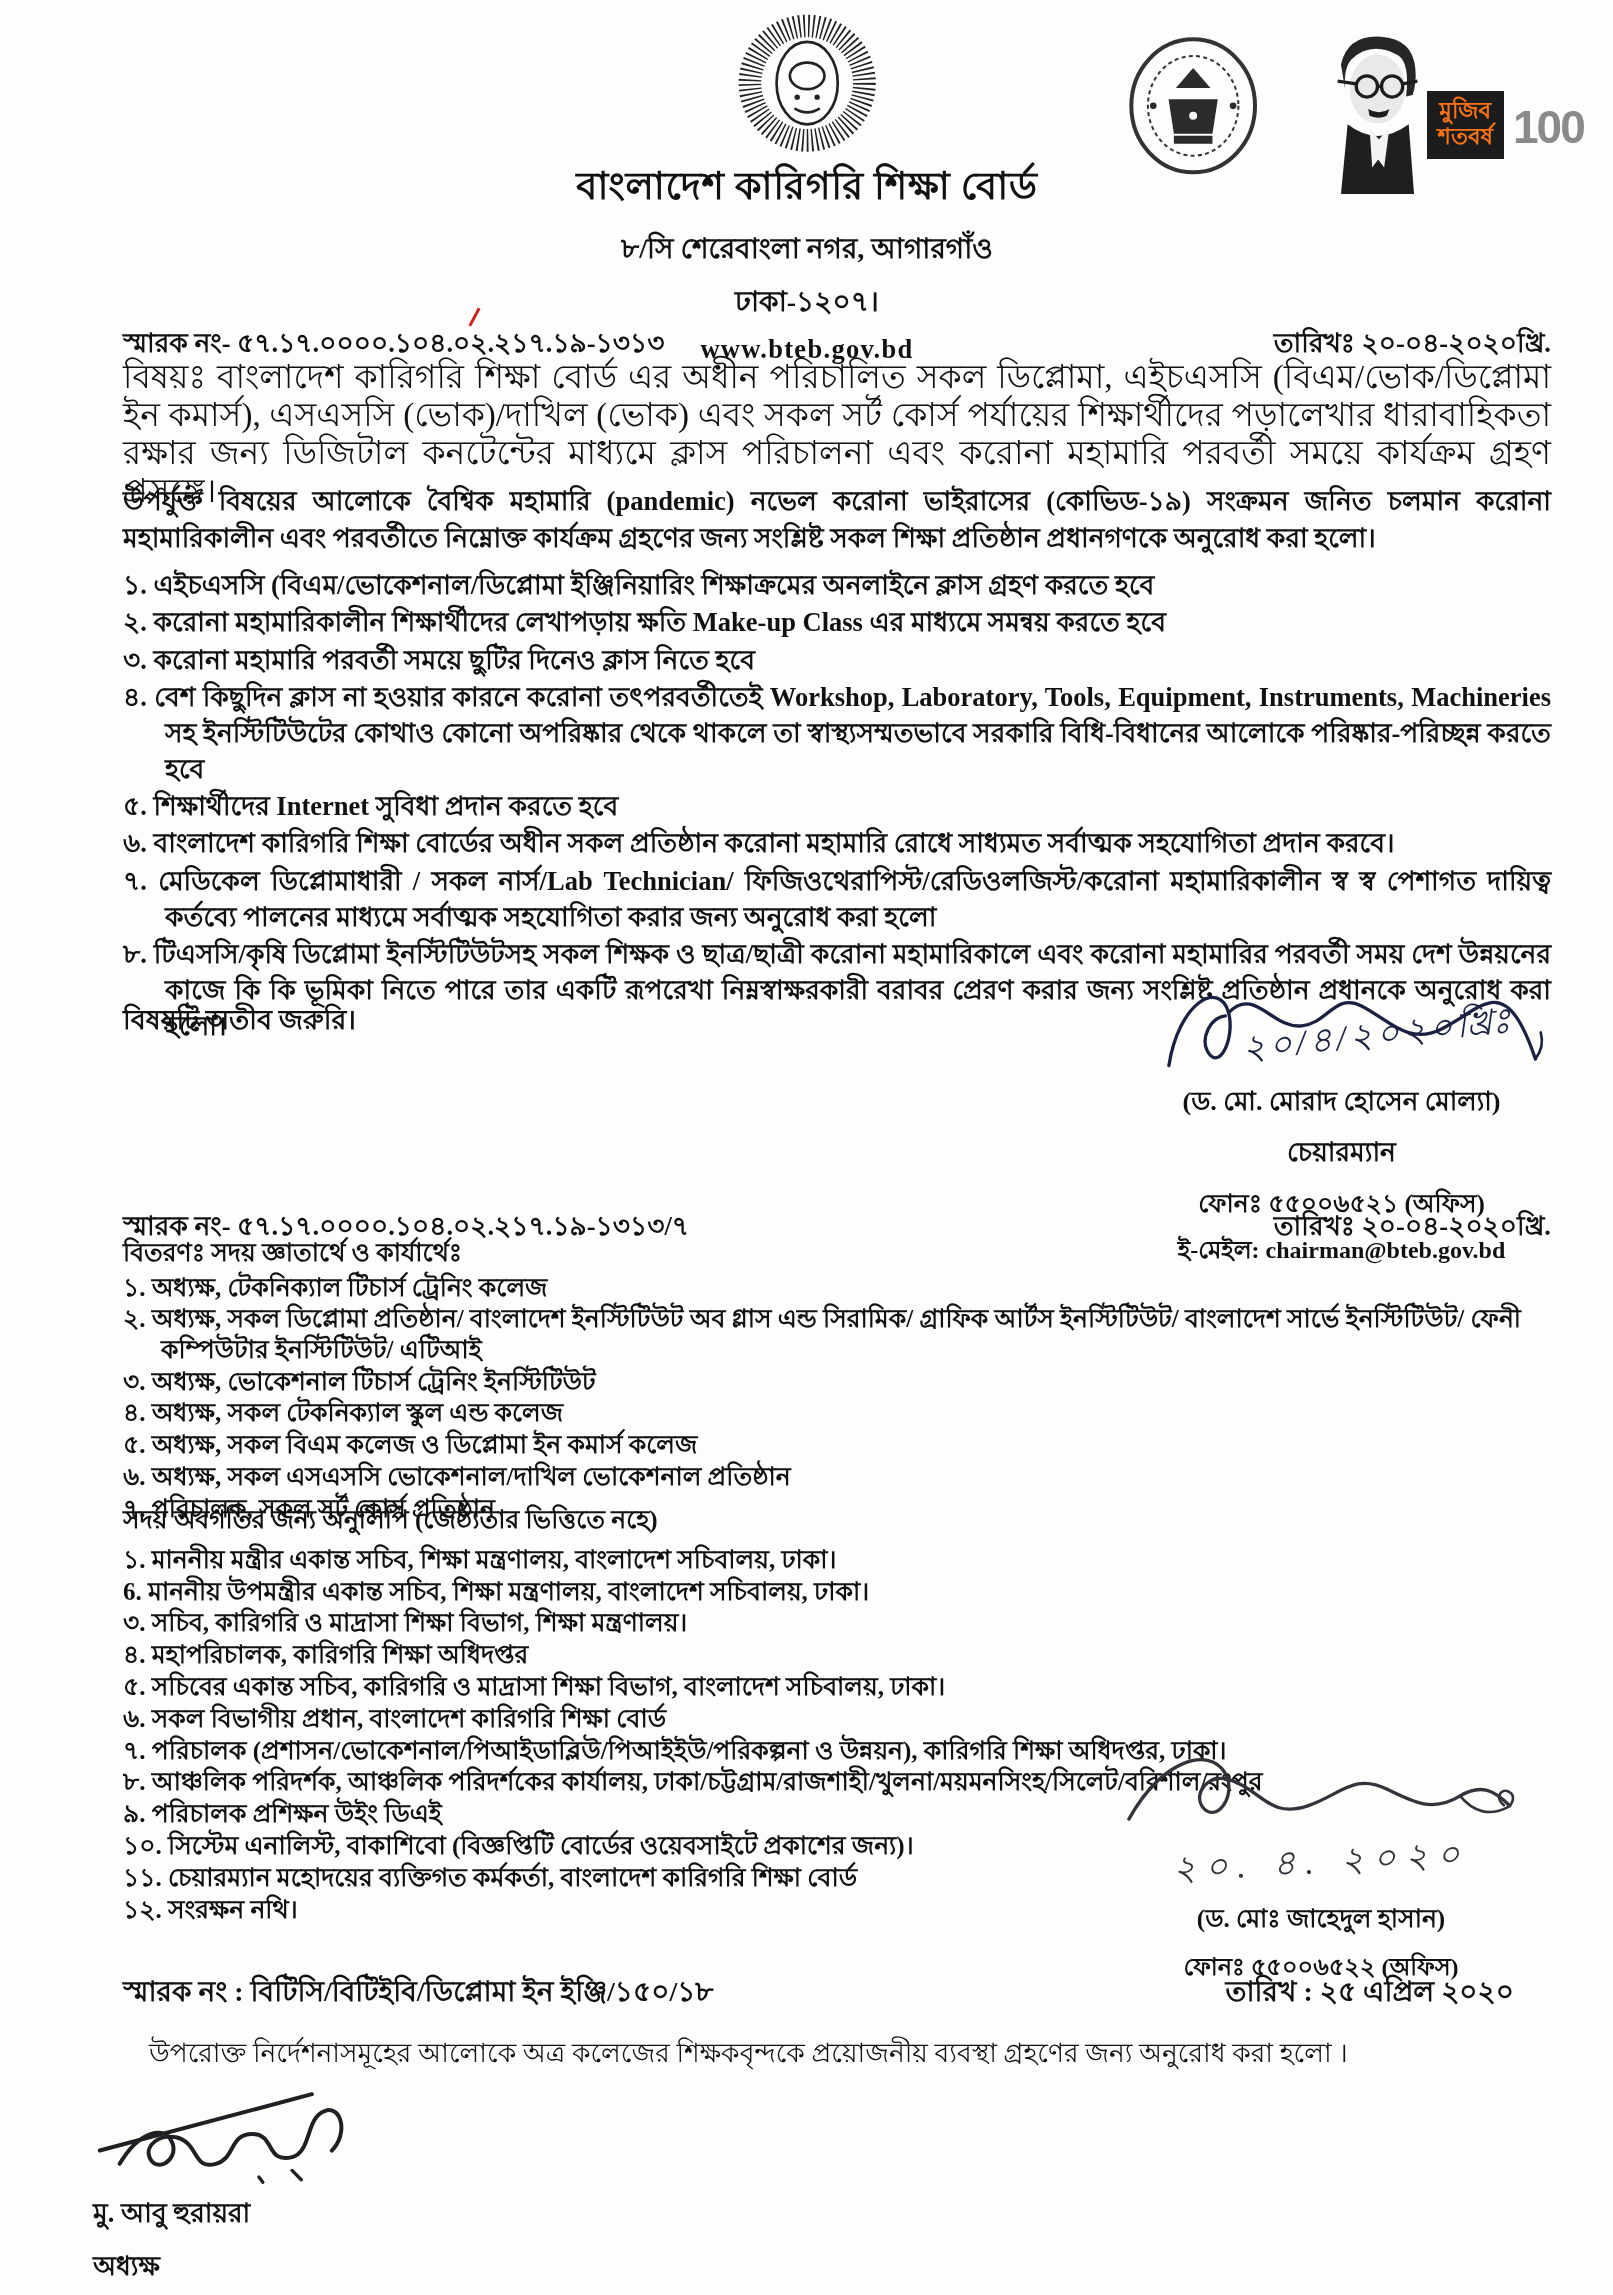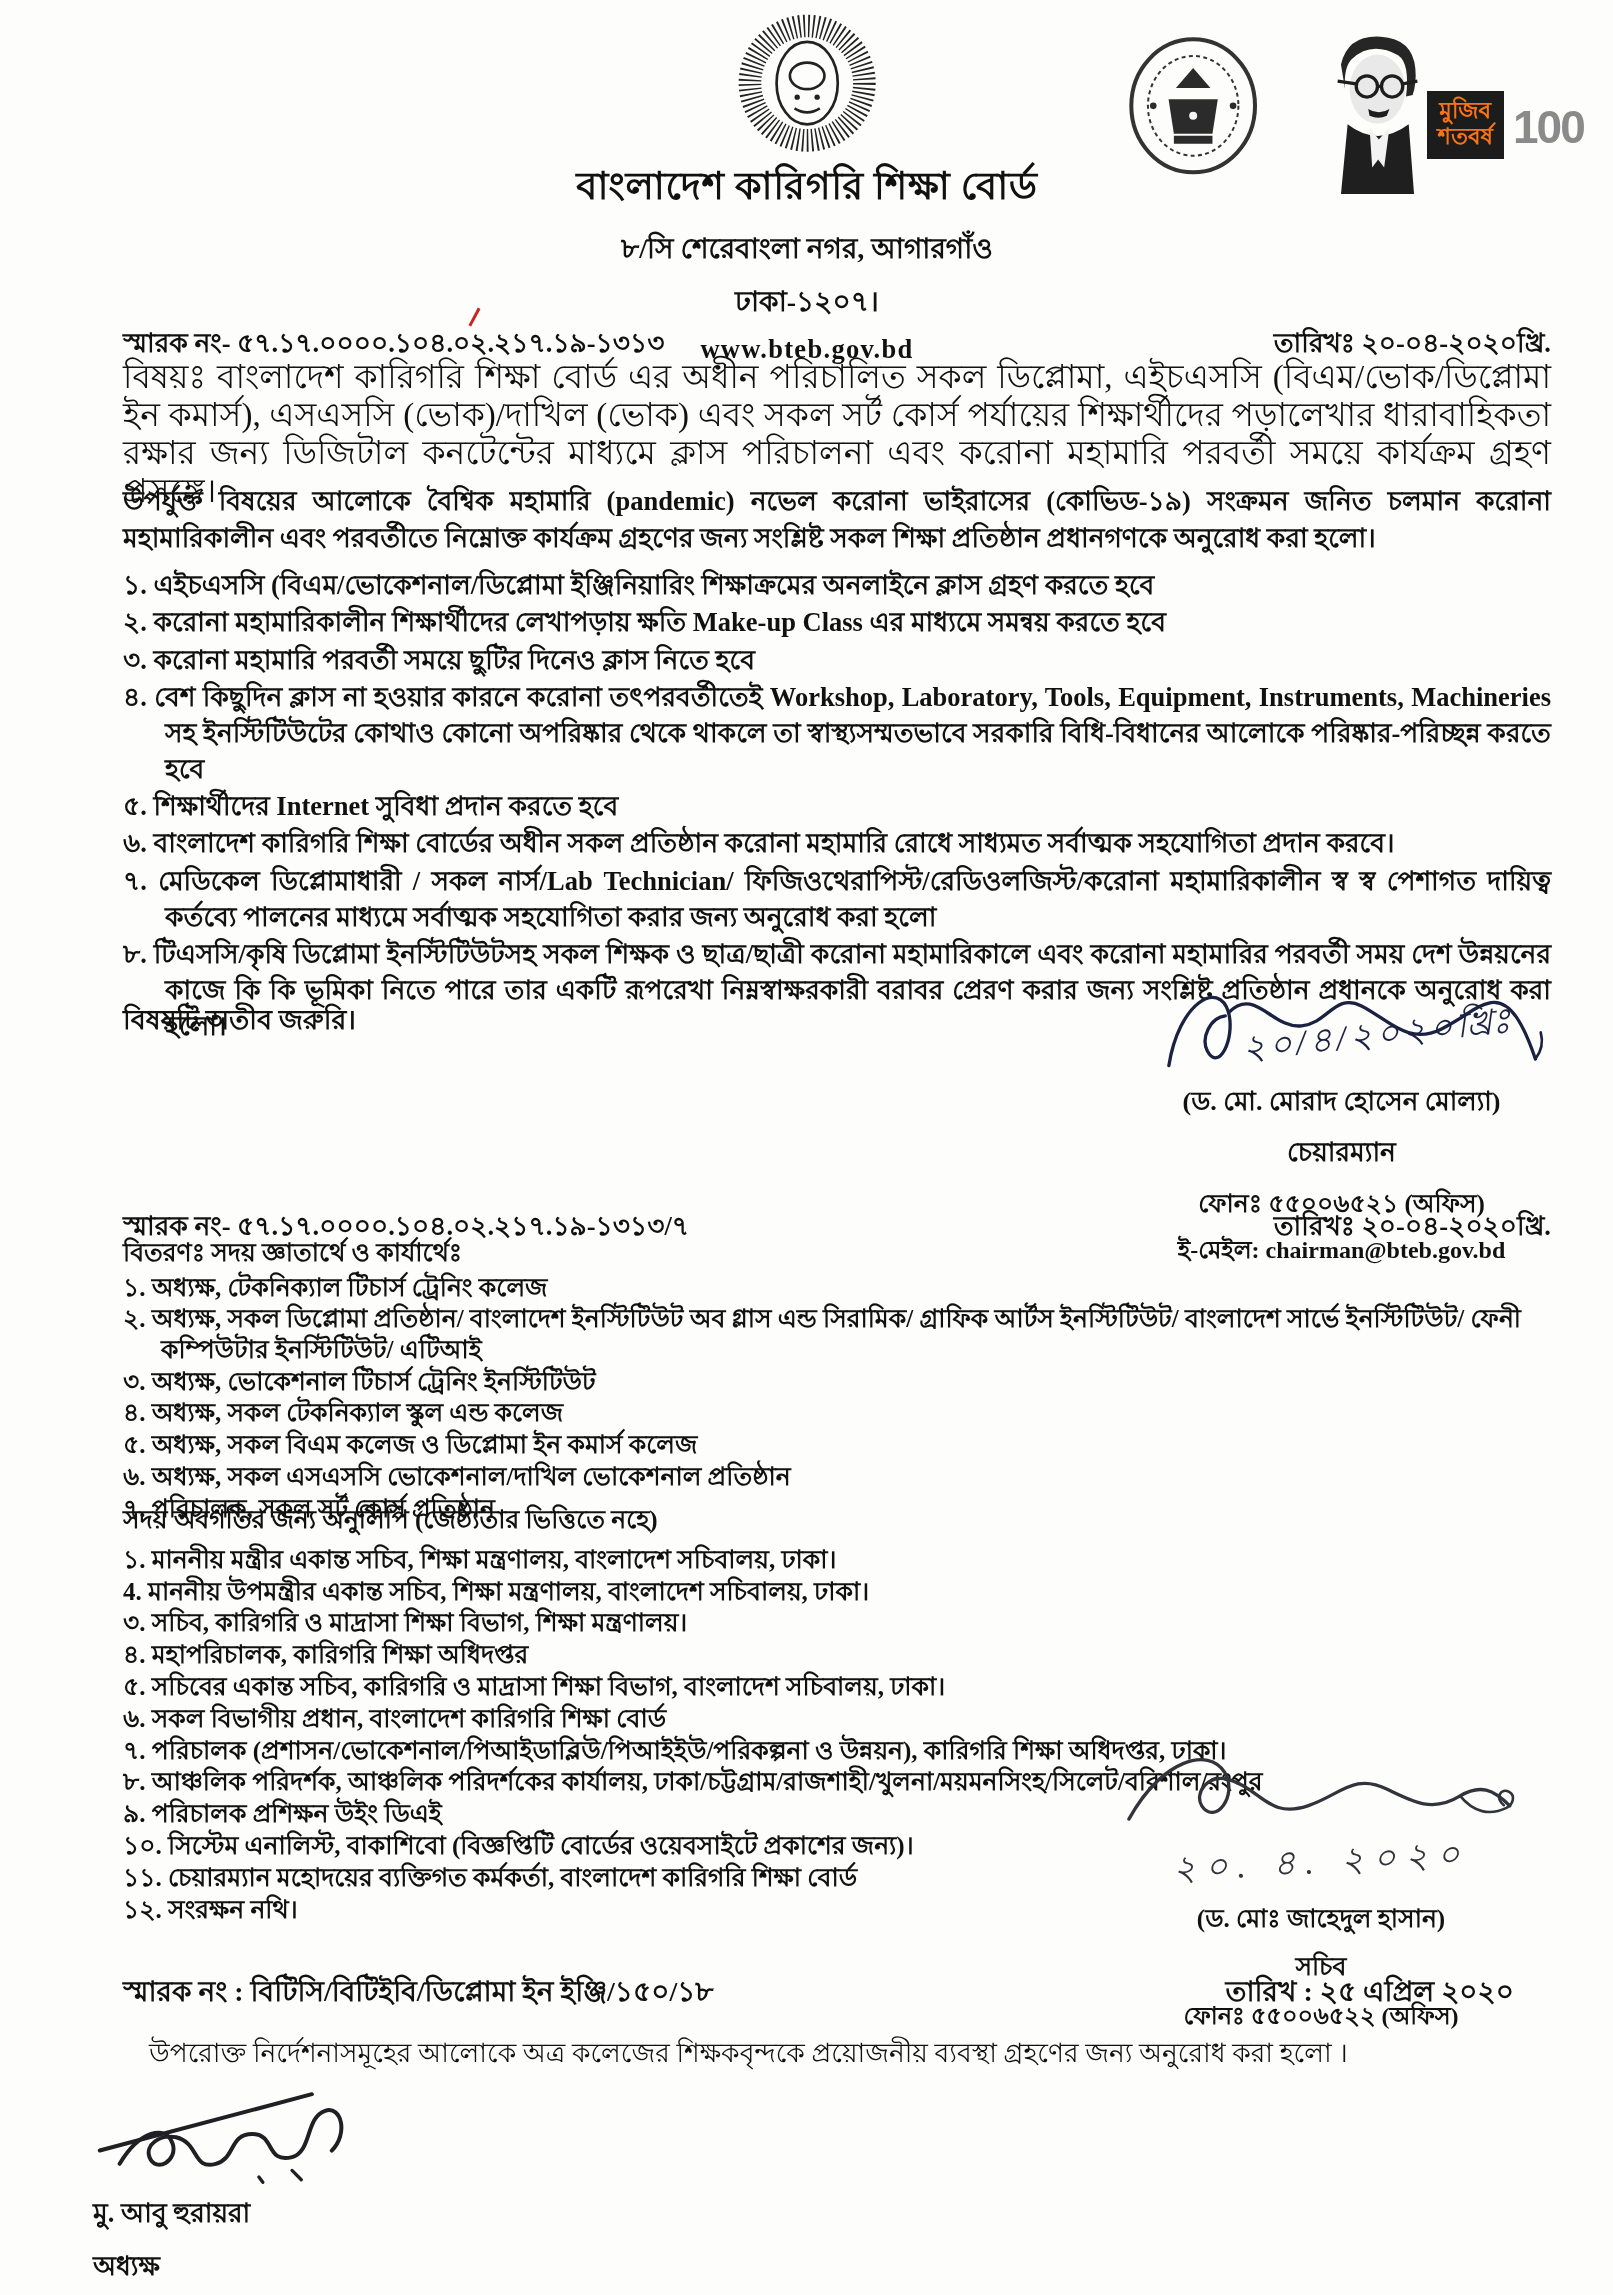--- a/index.html
+++ b/index.html
@@ -163,7 +163,7 @@
 <div class="abs listblock" id="cc">
   <div class="head">সদয় অবগতির জন্য অনুলিপি (জেষ্ঠ্যতার ভিত্তিতে নহে)</div>
   <div class="li">১. মাননীয় মন্ত্রীর একান্ত সচিব, শিক্ষা মন্ত্রণালয়, বাংলাদেশ সচিবালয়, ঢাকা।</div>
-  <div class="li">4. মাননীয় উপমন্ত্রীর একান্ত সচিব, শিক্ষা মন্ত্রণালয়, বাংলাদেশ সচিবালয়, ঢাকা।</div>
+  <div class="li">6. মাননীয় উপমন্ত্রীর একান্ত সচিব, শিক্ষা মন্ত্রণালয়, বাংলাদেশ সচিবালয়, ঢাকা।</div>
   <div class="li">৩. সচিব, কারিগরি ও মাদ্রাসা শিক্ষা বিভাগ, শিক্ষা মন্ত্রণালয়।</div>
   <div class="li">৪. মহাপরিচালক, কারিগরি শিক্ষা অধিদপ্তর</div>
   <div class="li">৫. সচিবের একান্ত সচিব, কারিগরি ও মাদ্রাসা শিক্ষা বিভাগ, বাংলাদেশ সচিবালয়, ঢাকা।</div>

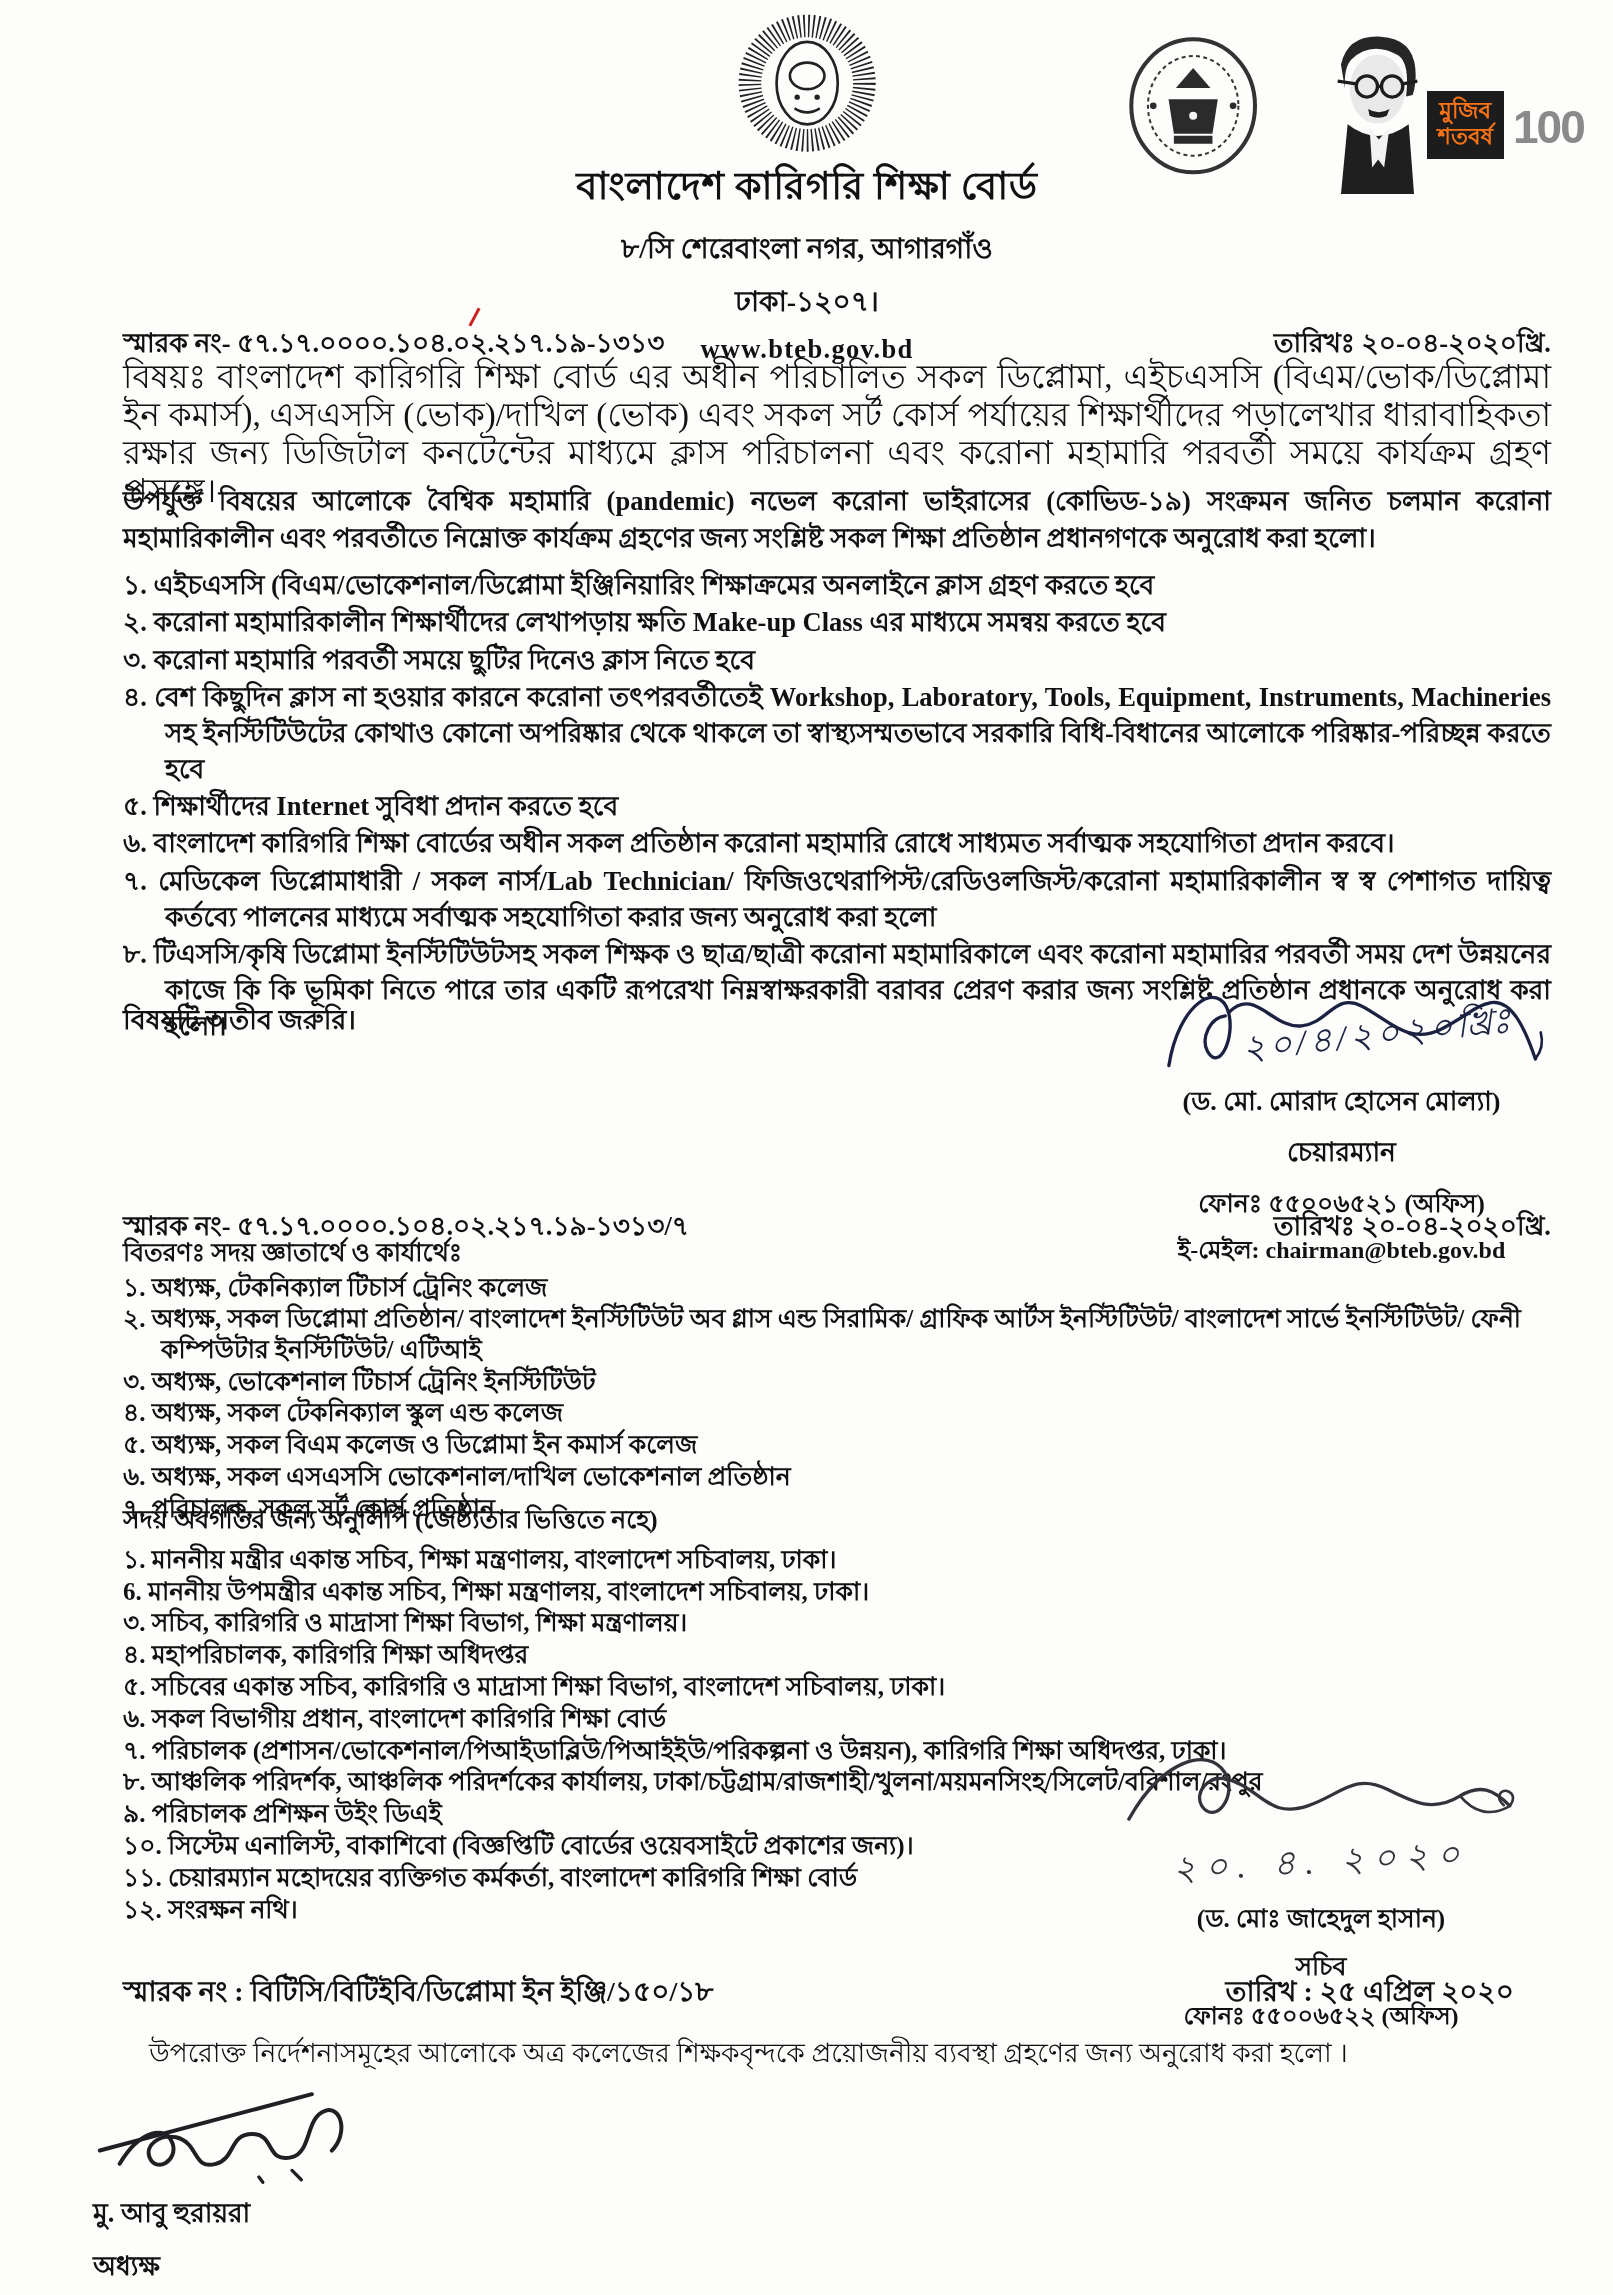--- a/index.html
+++ b/index.html
@@ -183,7 +183,6 @@
   </svg>
   <div class="hw-date">২০. ৪. ২০২০</div>
   <div class="name">(ড. মোঃ জাহেদুল হাসান)</div>
-  <div class="title">সচিব</div>
   <div class="phone">ফোনঃ ৫৫০০৬৫২২ (অফিস)</div>
 </div>
 

